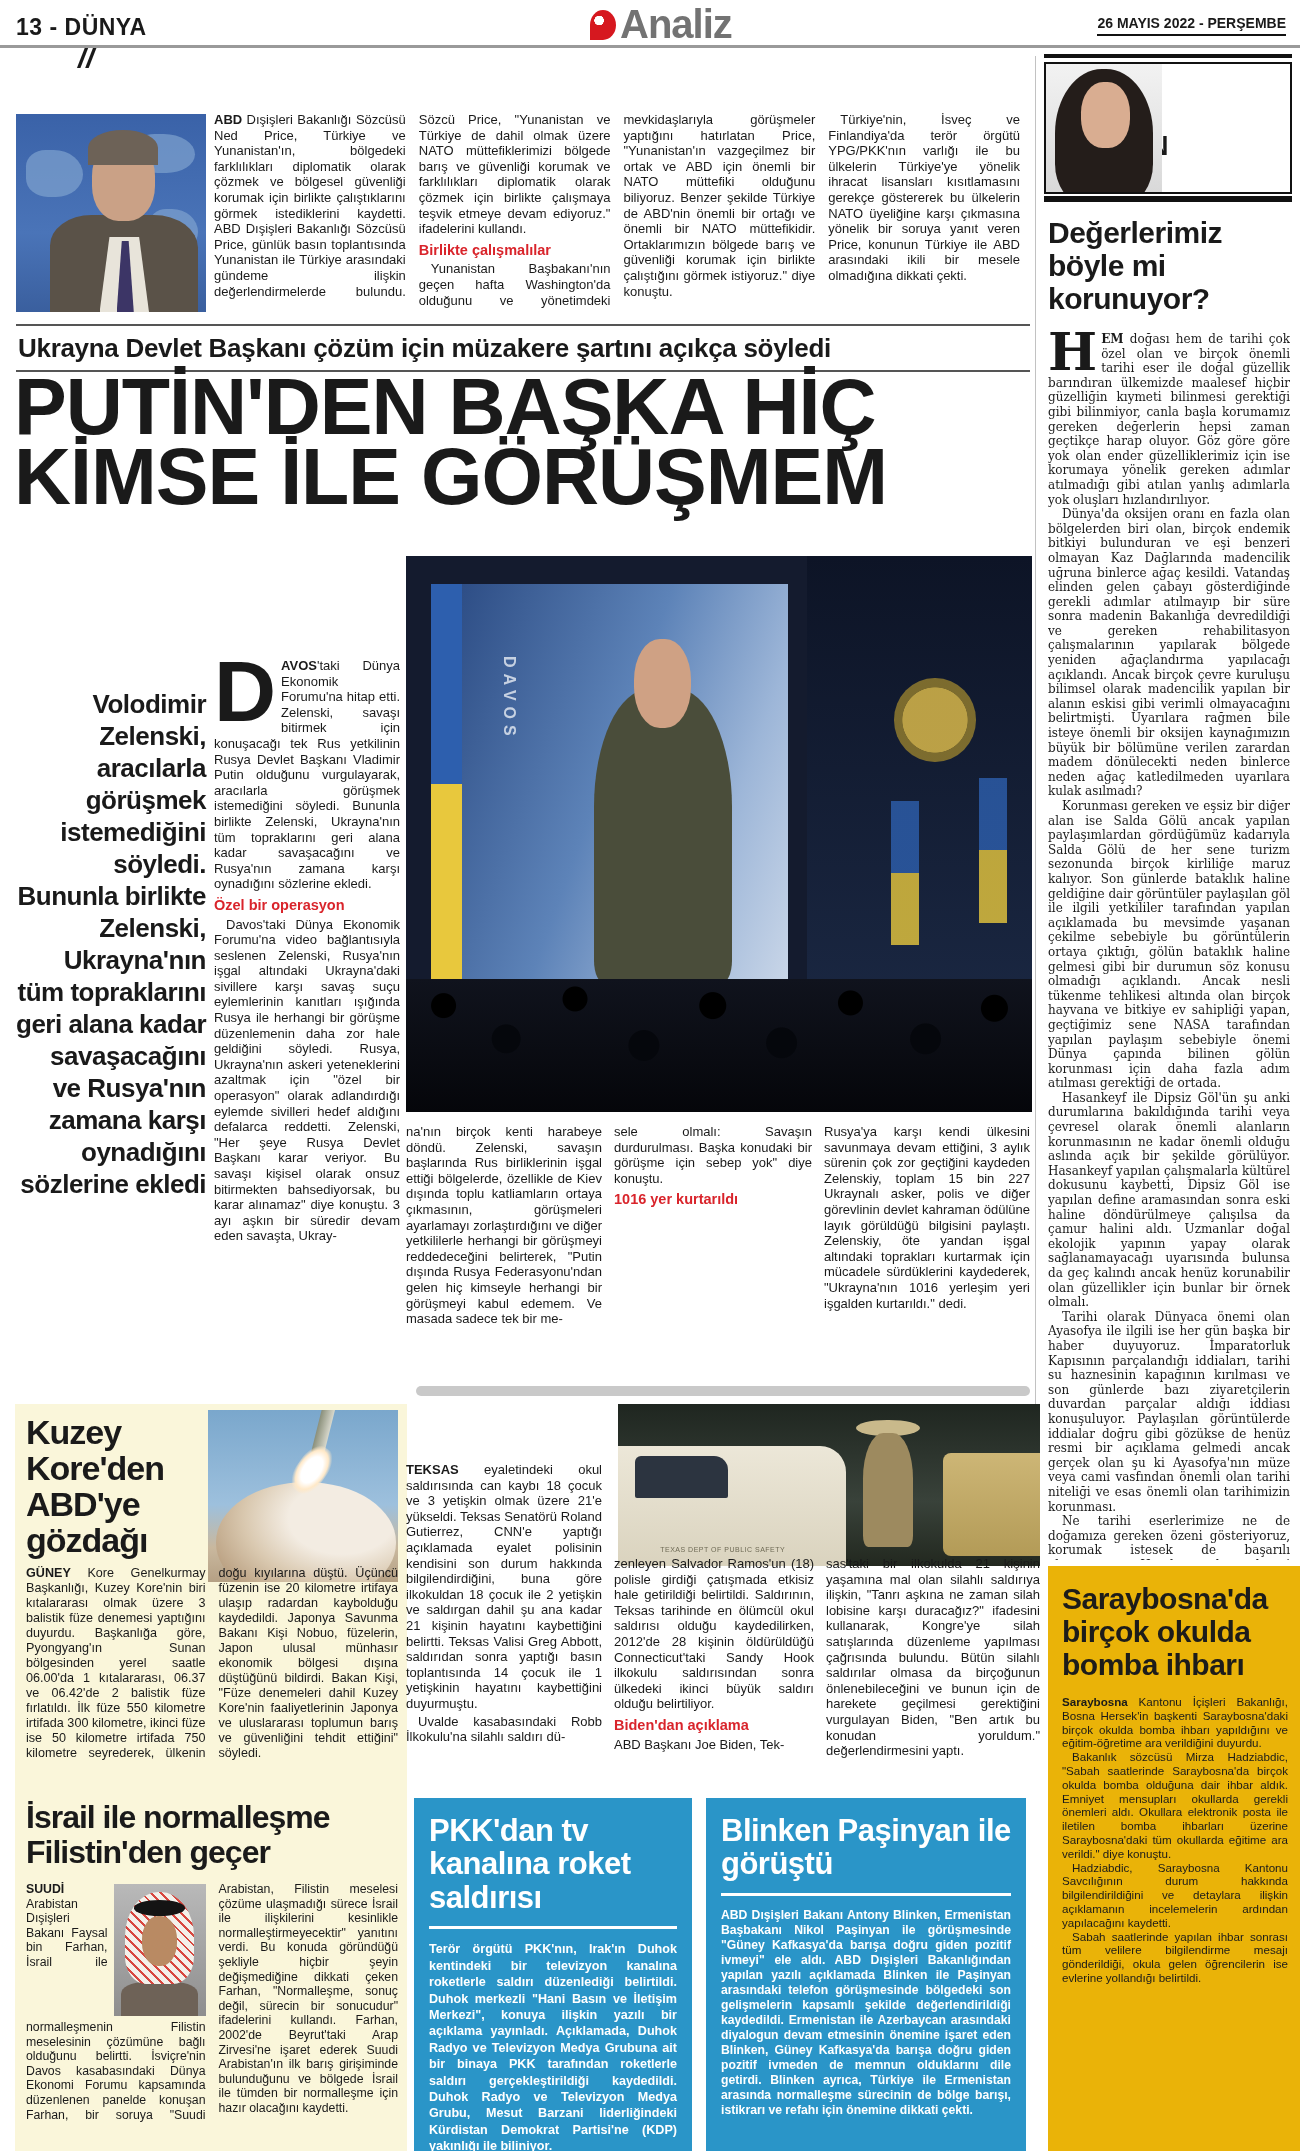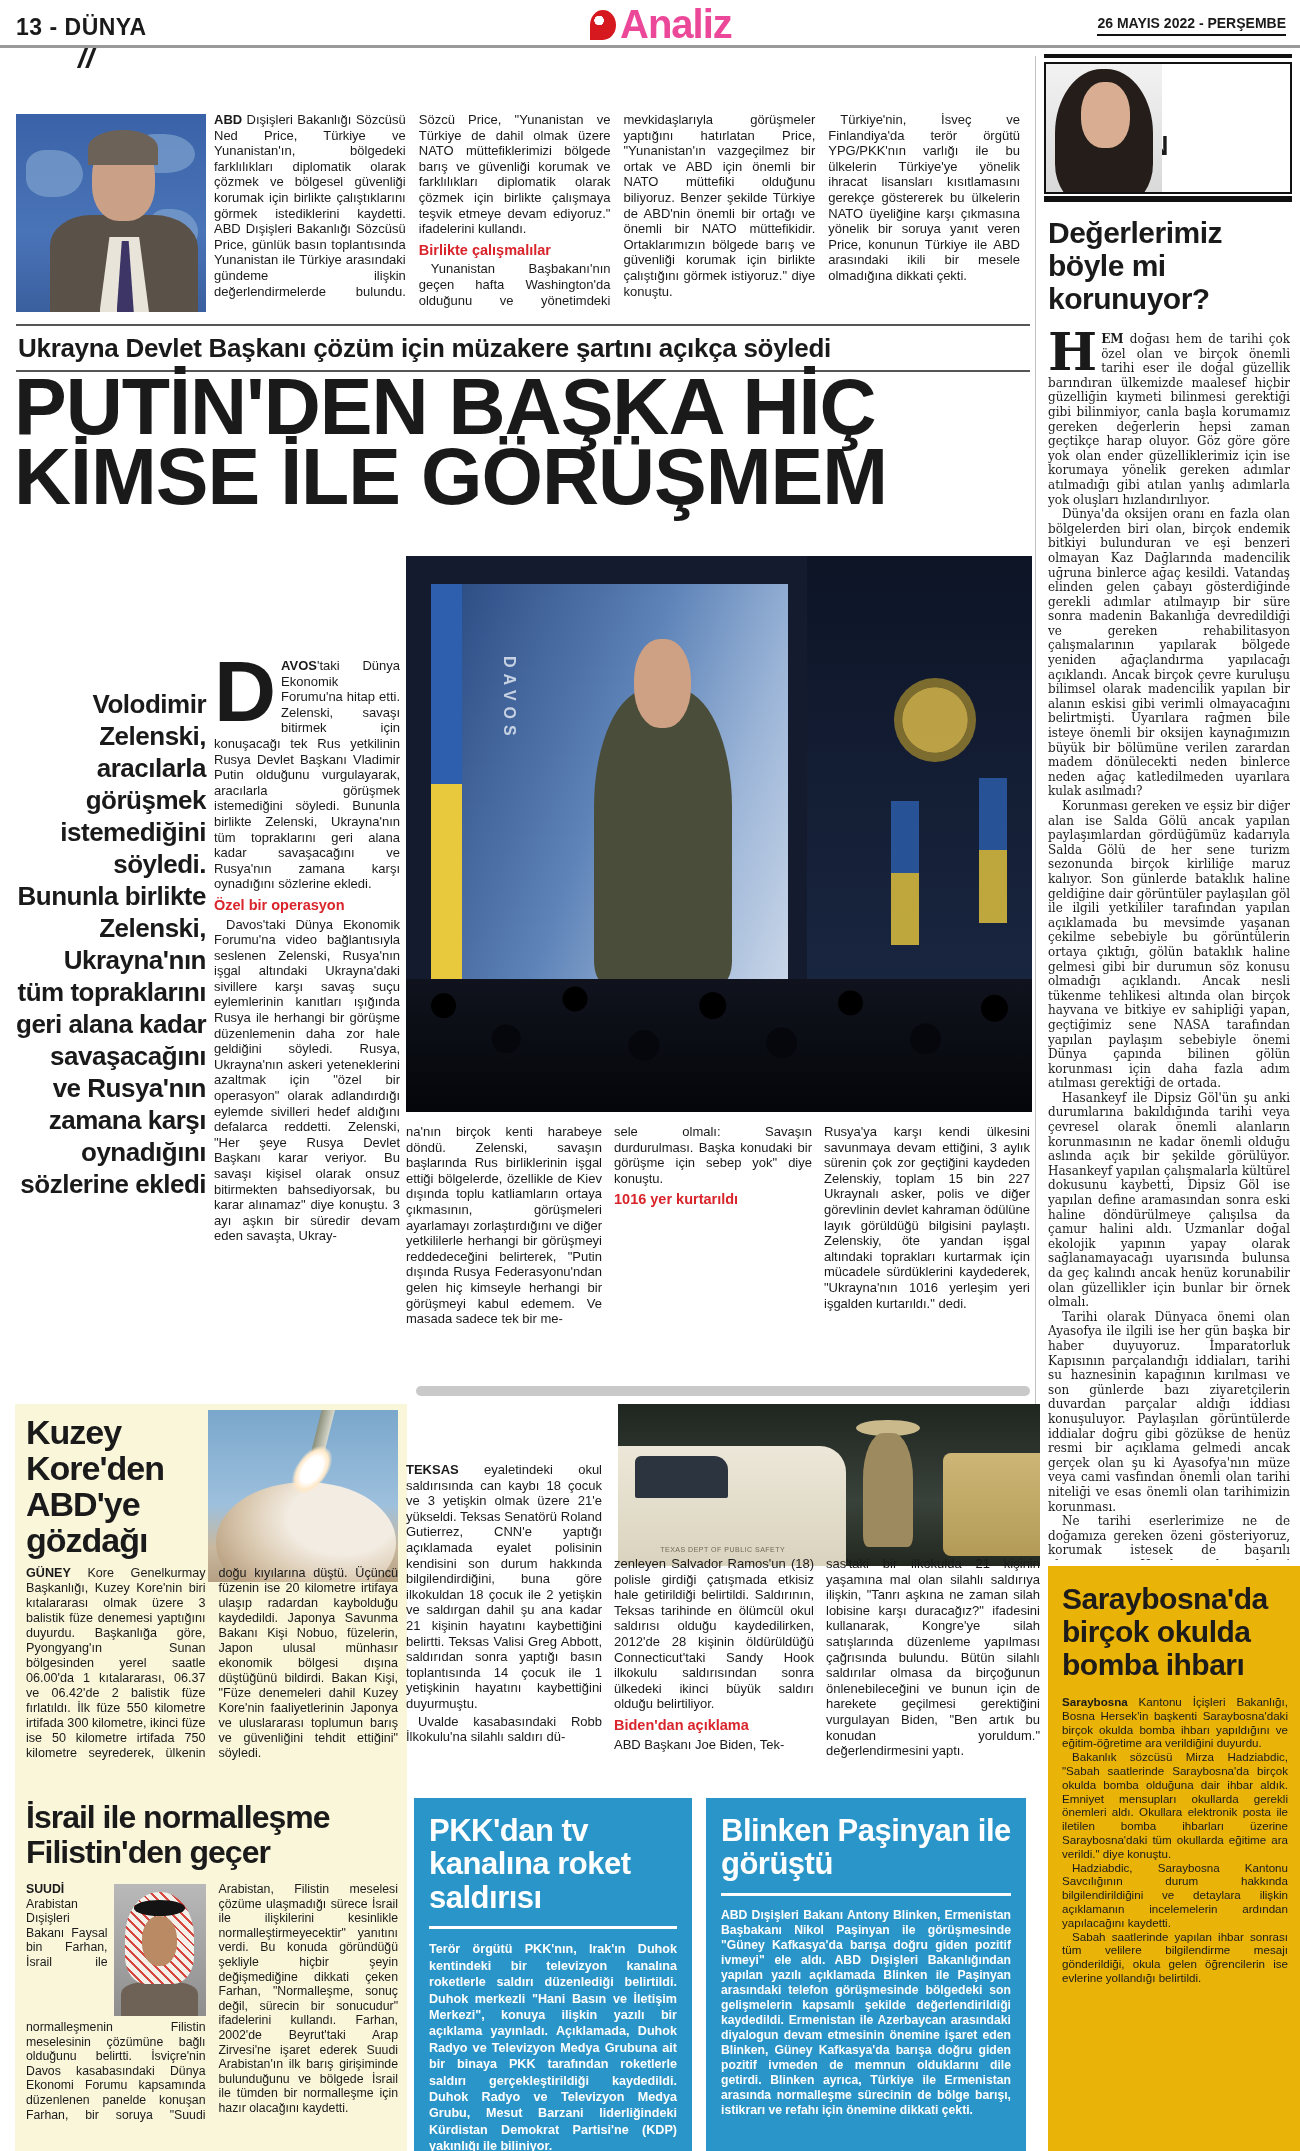--- a/index.html
+++ b/index.html
@@ -13,7 +13,7 @@
   .hdr-rule{background:#9a9a9a;}
   .logo-wrap{display:flex;align-items:flex-end;gap:4px;}
   .logo-ico{width:26px;height:30px;border-radius:50% 50% 50% 0;background:radial-gradient(circle at 35% 35%,#fff 0 18%,#d6181f 19% 100%);}
-  .logo-txt{font-size:40px;font-weight:800;color:#ec4899;letter-spacing:-1px;line-height:.8;}
+  .logo-txt{font-size:40px;font-weight:800;color:#737373;letter-spacing:-1px;line-height:.8;}
   
   .body-txt{font-size:13px;line-height:15.6px;text-align:justify;overflow:hidden;}
   .lead{font-weight:700;}

